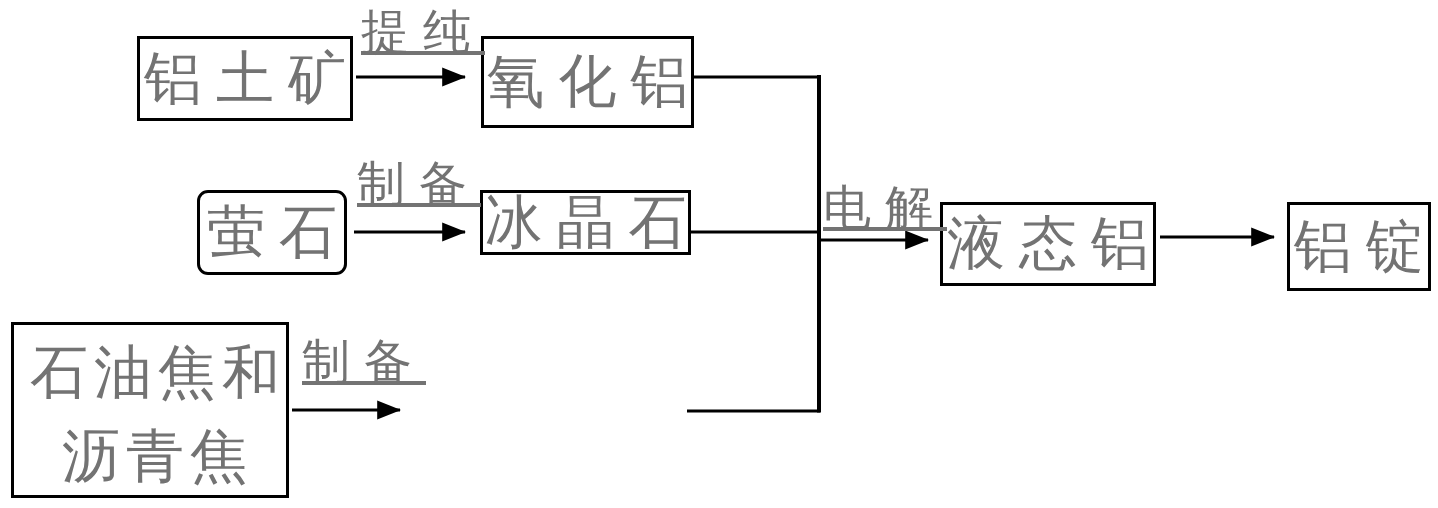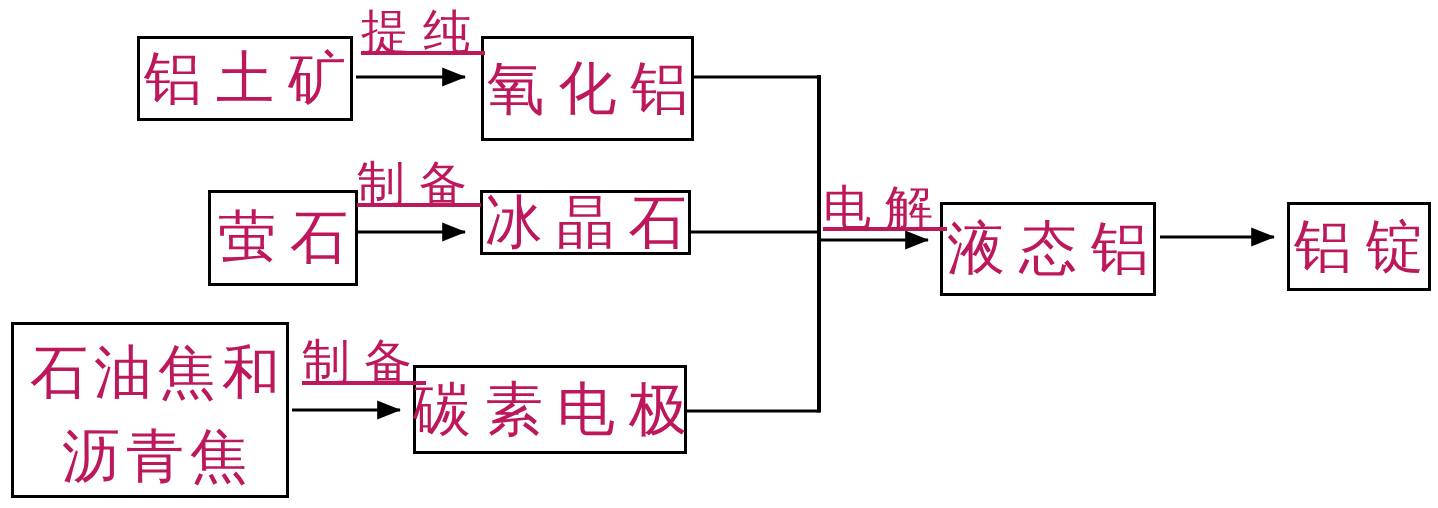--- a/index.html
+++ b/index.html
@@ -8,7 +8,7 @@
     width:1438px;height:508px;
     background:#ffffff;
     font-family:"Liberation Serif","DejaVu Serif",serif;
-    color:#be185d;
+    color:#737373;
     overflow:hidden;
   }
   .connectors{position:absolute;left:0;top:0;width:1438px;height:508px;}

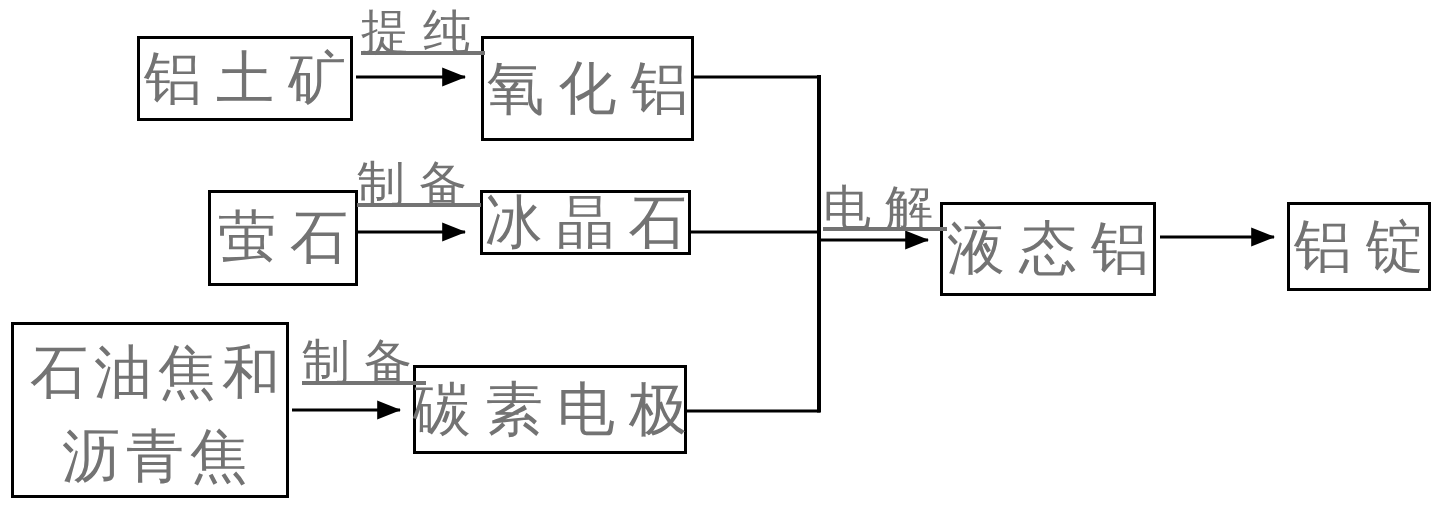--- a/index.html
+++ b/index.html
@@ -78,7 +78,7 @@
     <span>铝土矿</span>
   </div>
 
-  <div class="box" style="left:481px;top:36px;width:213px;height:105px;text-align:center;">
+  <div class="box" style="left:481px;top:36px;width:213px;height:92px;text-align:center;">
     <span>氧化铝</span>
   </div>
 

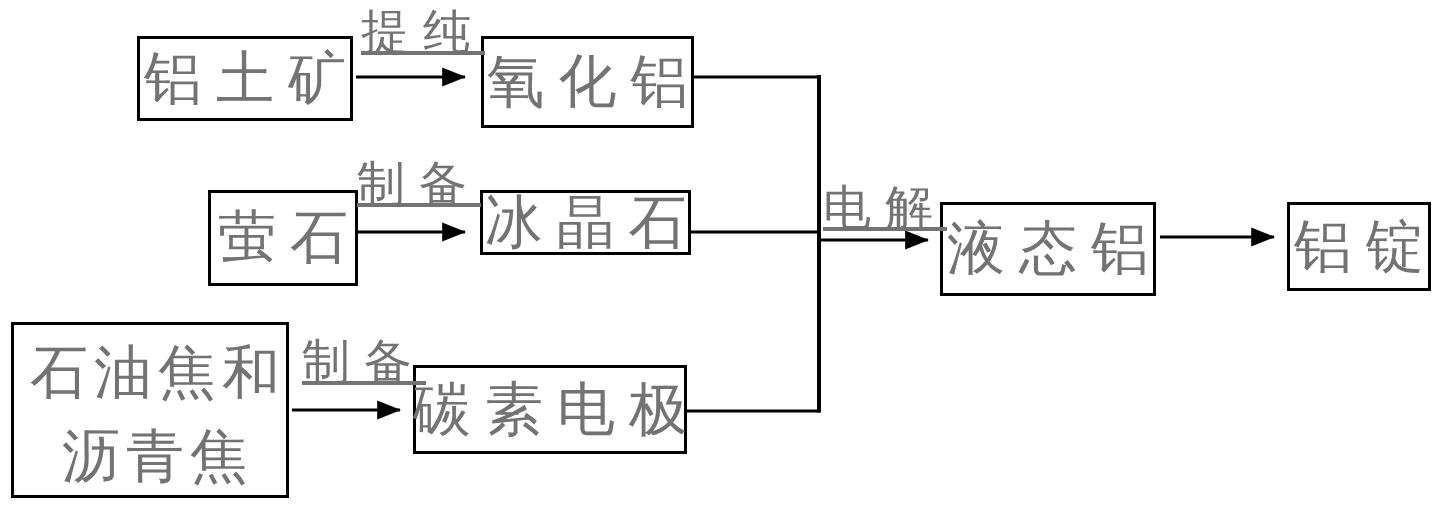--- a/index.html
+++ b/index.html
@@ -82,7 +82,7 @@
     <span>氧化铝</span>
   </div>
 
-  <div class="box" style="left:208px;top:190px;width:150px;height:96px;">
+  <div class="box" style="left:197px;top:190px;width:150px;height:85px;border-radius:11px;">
     <span>萤石</span>
   </div>
 

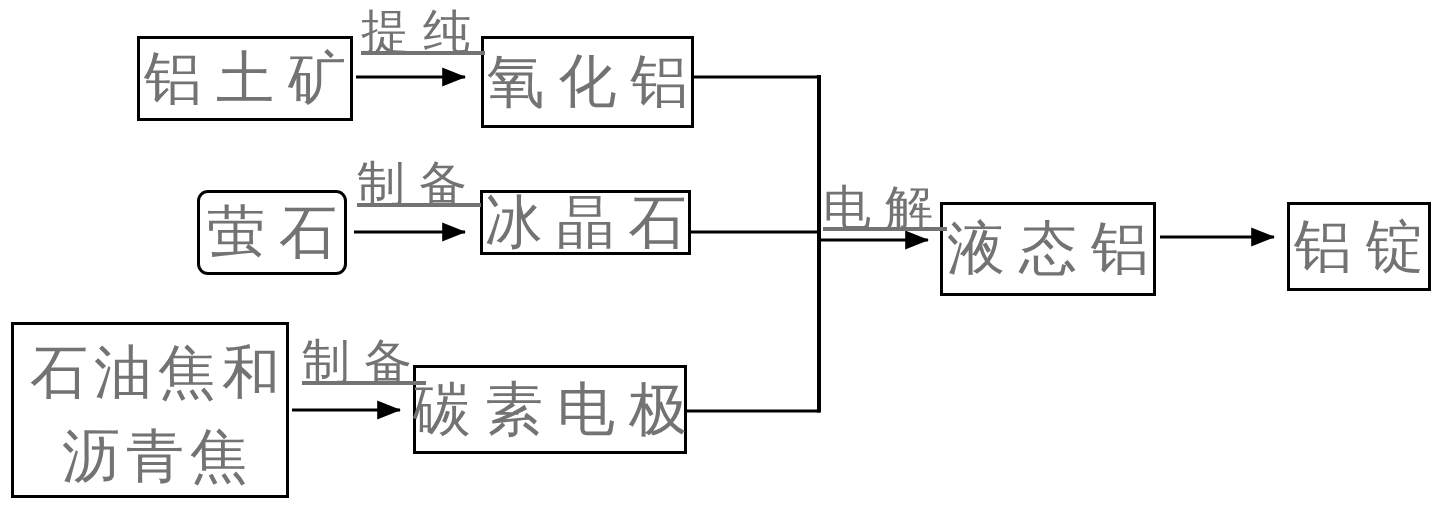--- a/index.html
+++ b/index.html
@@ -99,7 +99,7 @@
     <span>碳素电极</span>
   </div>
 
-  <div class="box" style="left:940px;top:202px;width:216px;height:94px;">
+  <div class="box" style="left:940px;top:202px;width:216px;height:84px;">
     <span>液态铝</span>
   </div>
 

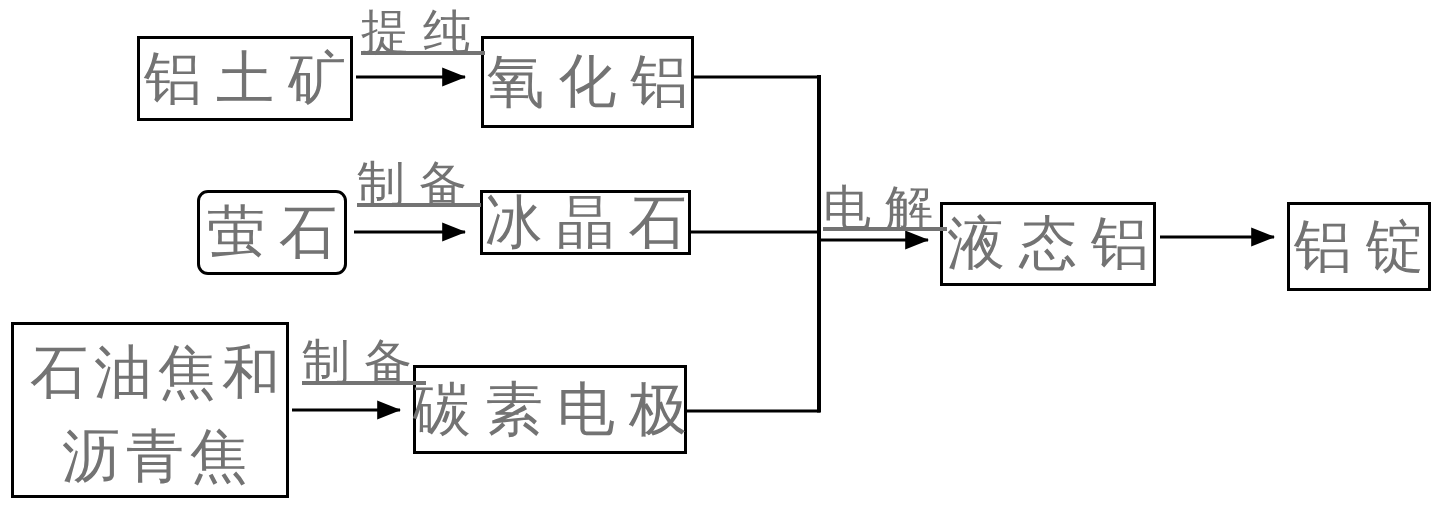--- a/index.html
+++ b/index.html
@@ -95,9 +95,6 @@
 沥青焦</span>
   </div>
 
-  <div class="box" style="left:413px;top:365px;width:274px;height:89px;">
-    <span>碳素电极</span>
-  </div>
 
   <div class="box" style="left:940px;top:202px;width:216px;height:84px;">
     <span>液态铝</span>

